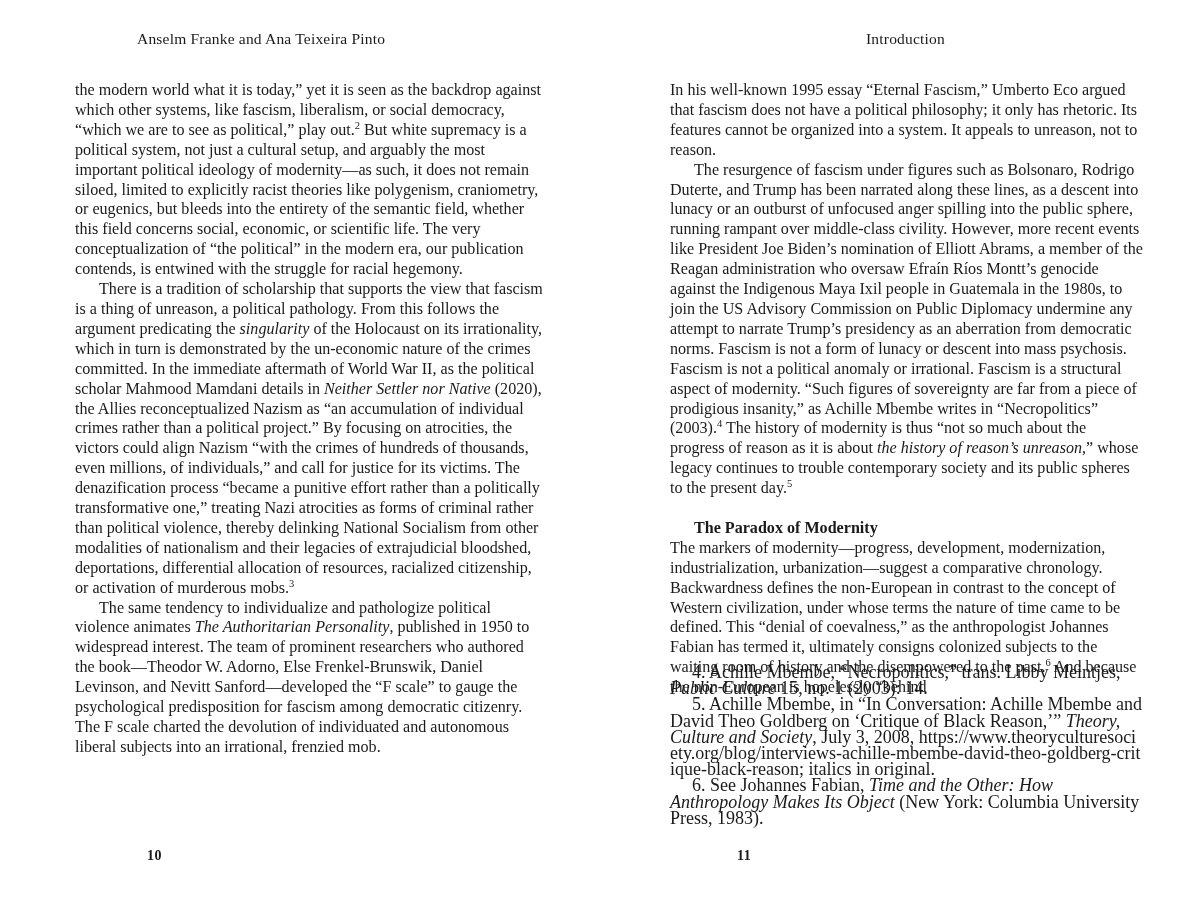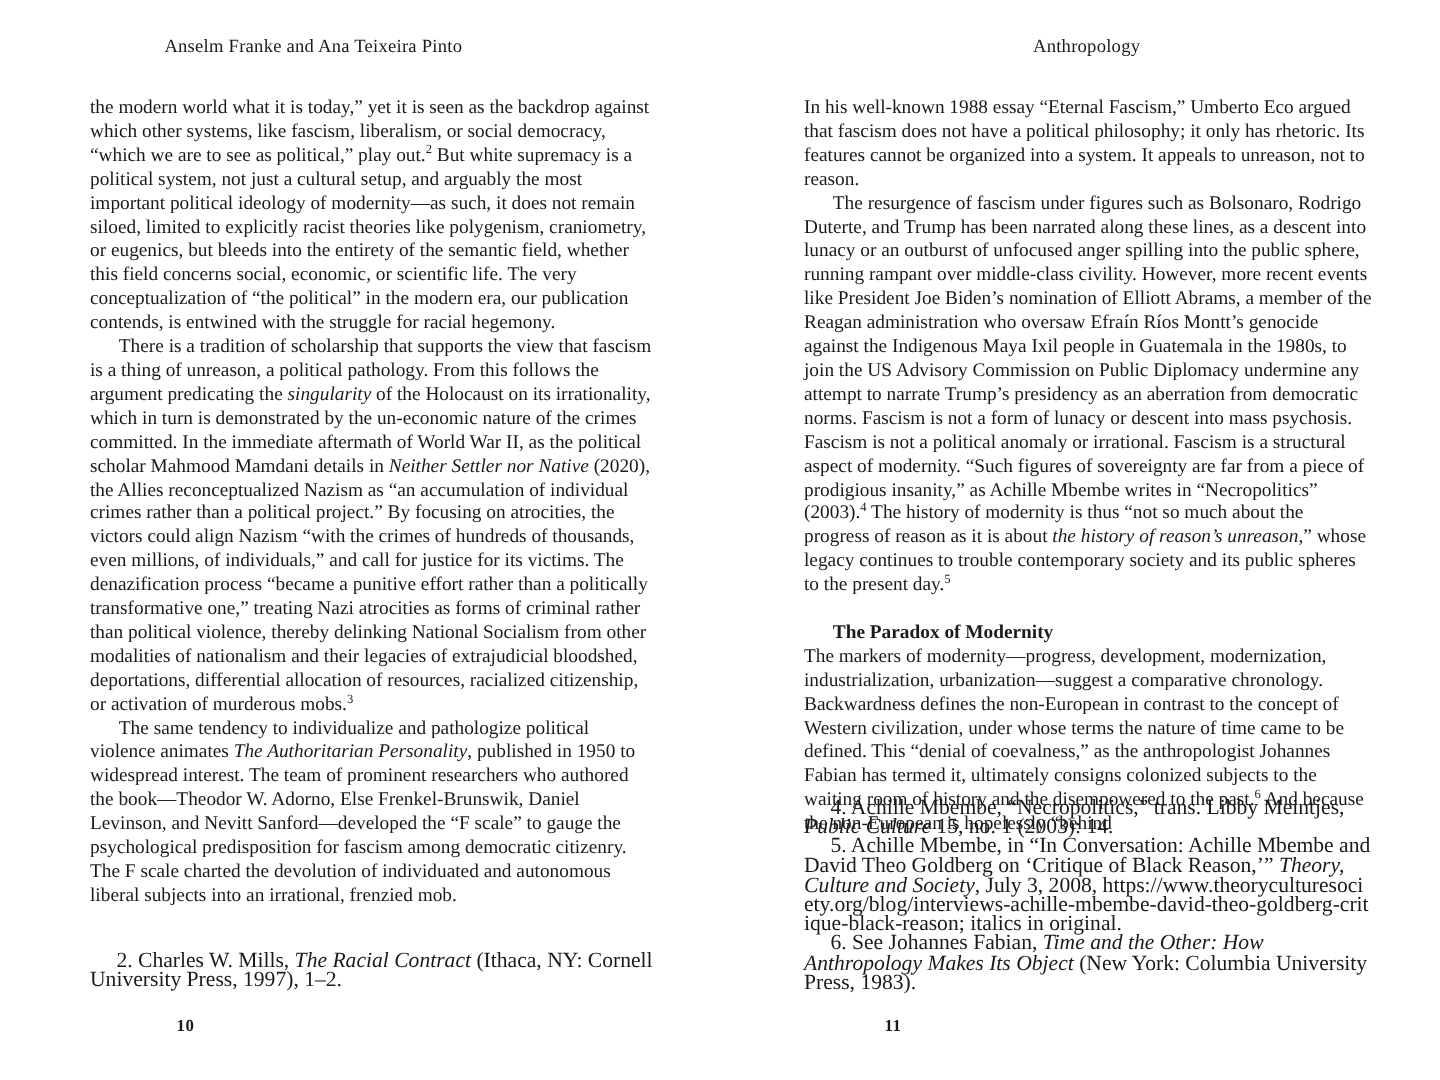--- a/index.html
+++ b/index.html
@@ -138,7 +138,7 @@
 
   <div class="page page-right">
     <div class="page-inner">
-      <div class="running-head right">Anthropology</div>
+      <div class="running-head right">Introduction</div>
 
       <div class="body-col">
         <p>In his well-known 1988 essay “Eternal Fascism,” Umberto Eco argued that fascism does not have a political philosophy; it only has rhetoric. Its features cannot be organized into a system. It appeals to unreason, not to reason.</p>

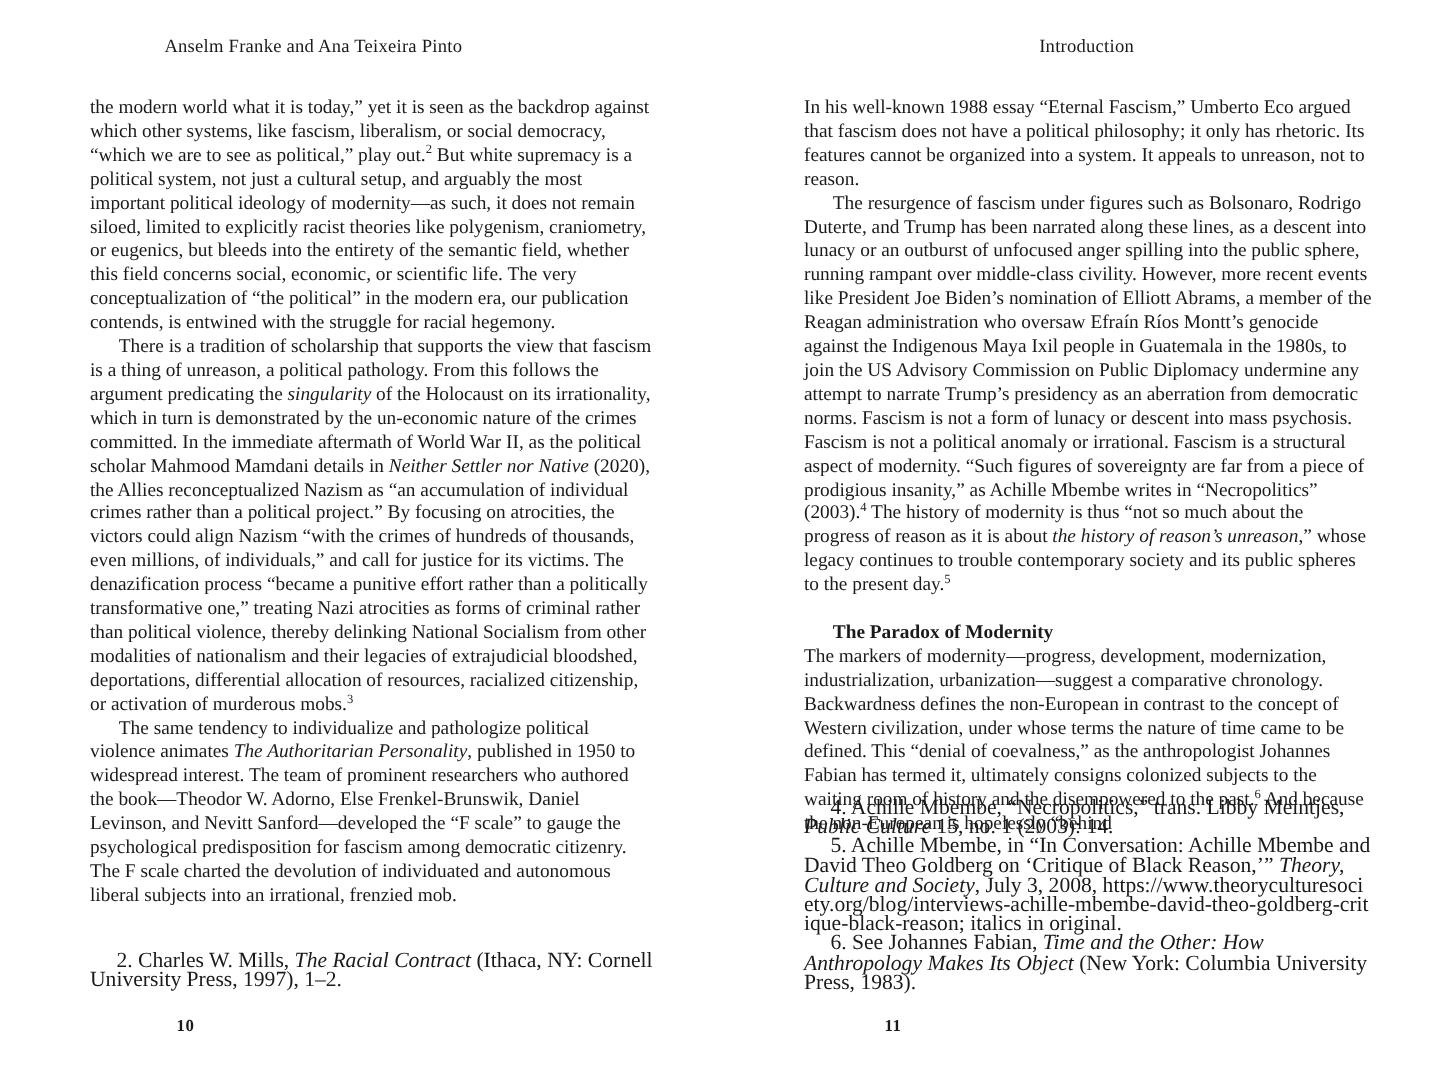--- a/index.html
+++ b/index.html
@@ -141,7 +141,7 @@
       <div class="running-head right">Introduction</div>
 
       <div class="body-col">
-        <p>In his well-known 1988 essay “Eternal Fascism,” Umberto Eco argued that fascism does not have a political philosophy; it only has rhetoric. Its features cannot be organized into a system. It appeals to unreason, not to reason.</p>
+        <p>In his well-known 1995 essay “Eternal Fascism,” Umberto Eco argued that fascism does not have a political philosophy; it only has rhetoric. Its features cannot be organized into a system. It appeals to unreason, not to reason.</p>
         <p class="indent">The resurgence of fascism under figures such as Bolsonaro, Rodrigo Duterte, and Trump has been narrated along these lines, as a descent into lunacy or an outburst of unfocused anger spilling into the public sphere, running rampant over middle-class civility. However, more recent events like President Joe Biden’s nomination of Elliott Abrams, a member of the Reagan administration who oversaw Efraín Ríos Montt’s genocide against the Indigenous Maya Ixil people in Guatemala in the 1980s, to join the US Advisory Commission on Public Diplomacy undermine any attempt to narrate Trump’s presidency as an aberration from democratic norms. Fascism is not a form of lunacy or descent into mass psychosis. Fascism is not a political anomaly or irrational. Fascism is a structural aspect of modernity. “Such figures of sovereignty are far from a piece of prodigious insanity,” as Achille Mbembe writes in “Necropolitics” (2003).<sup>4</sup> The history of modernity is thus “not so much about the progress of reason as it is about <i>the history of reason’s unreason</i>,” whose legacy continues to trouble contemporary society and its public spheres to the present day.<sup>5</sup></p>
         <p class="subhead">The Paradox of Modernity</p>
         <p>The markers of modernity—progress, development, modernization, industrialization, urbanization—suggest a comparative chronology. Backwardness defines the non-European in contrast to the concept of Western civilization, under whose terms the nature of time came to be defined. This “denial of coevalness,” as the anthropologist Johannes Fabian has termed it, ultimately consigns colonized subjects to the waiting room of history and the disempowered to the past.<sup>6</sup> And because the non-European is hopelessly “behind</p>

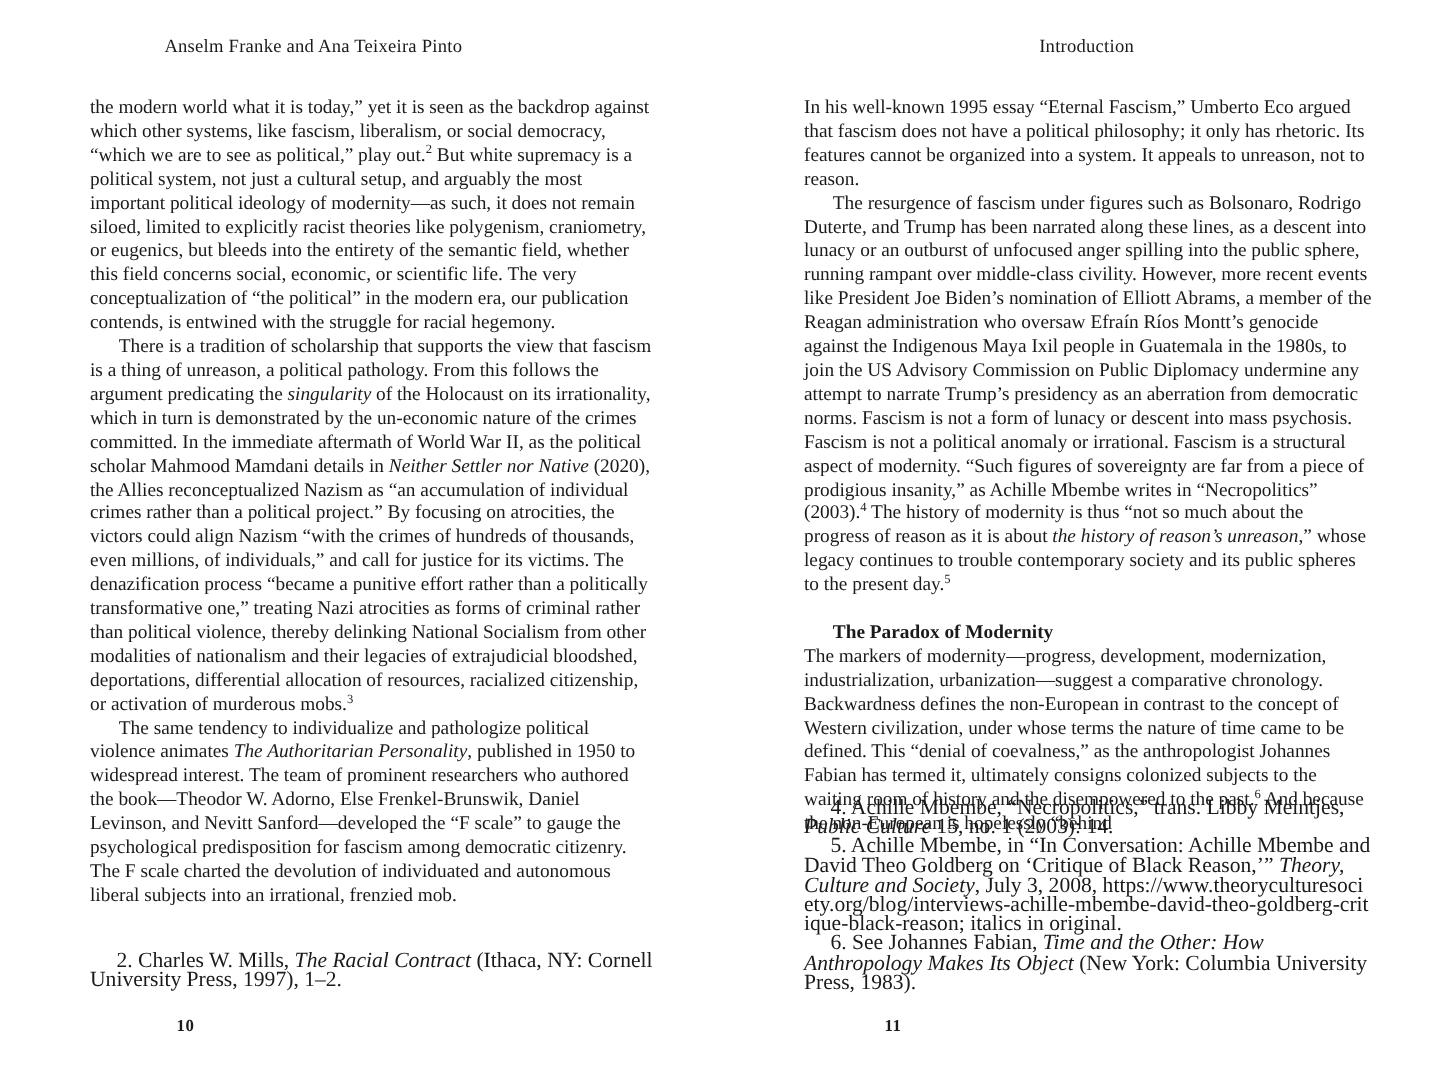--- a/index.html
+++ b/index.html
@@ -129,7 +129,6 @@
       </div>
 
       <div class="notes notes-left">
-        <p>2. Charles W. Mills, <i>The Racial Contract</i> (Ithaca, NY: Cornell University Press, 1997), 1–2.</p>
       </div>
 
       <div class="folio">10</div>

